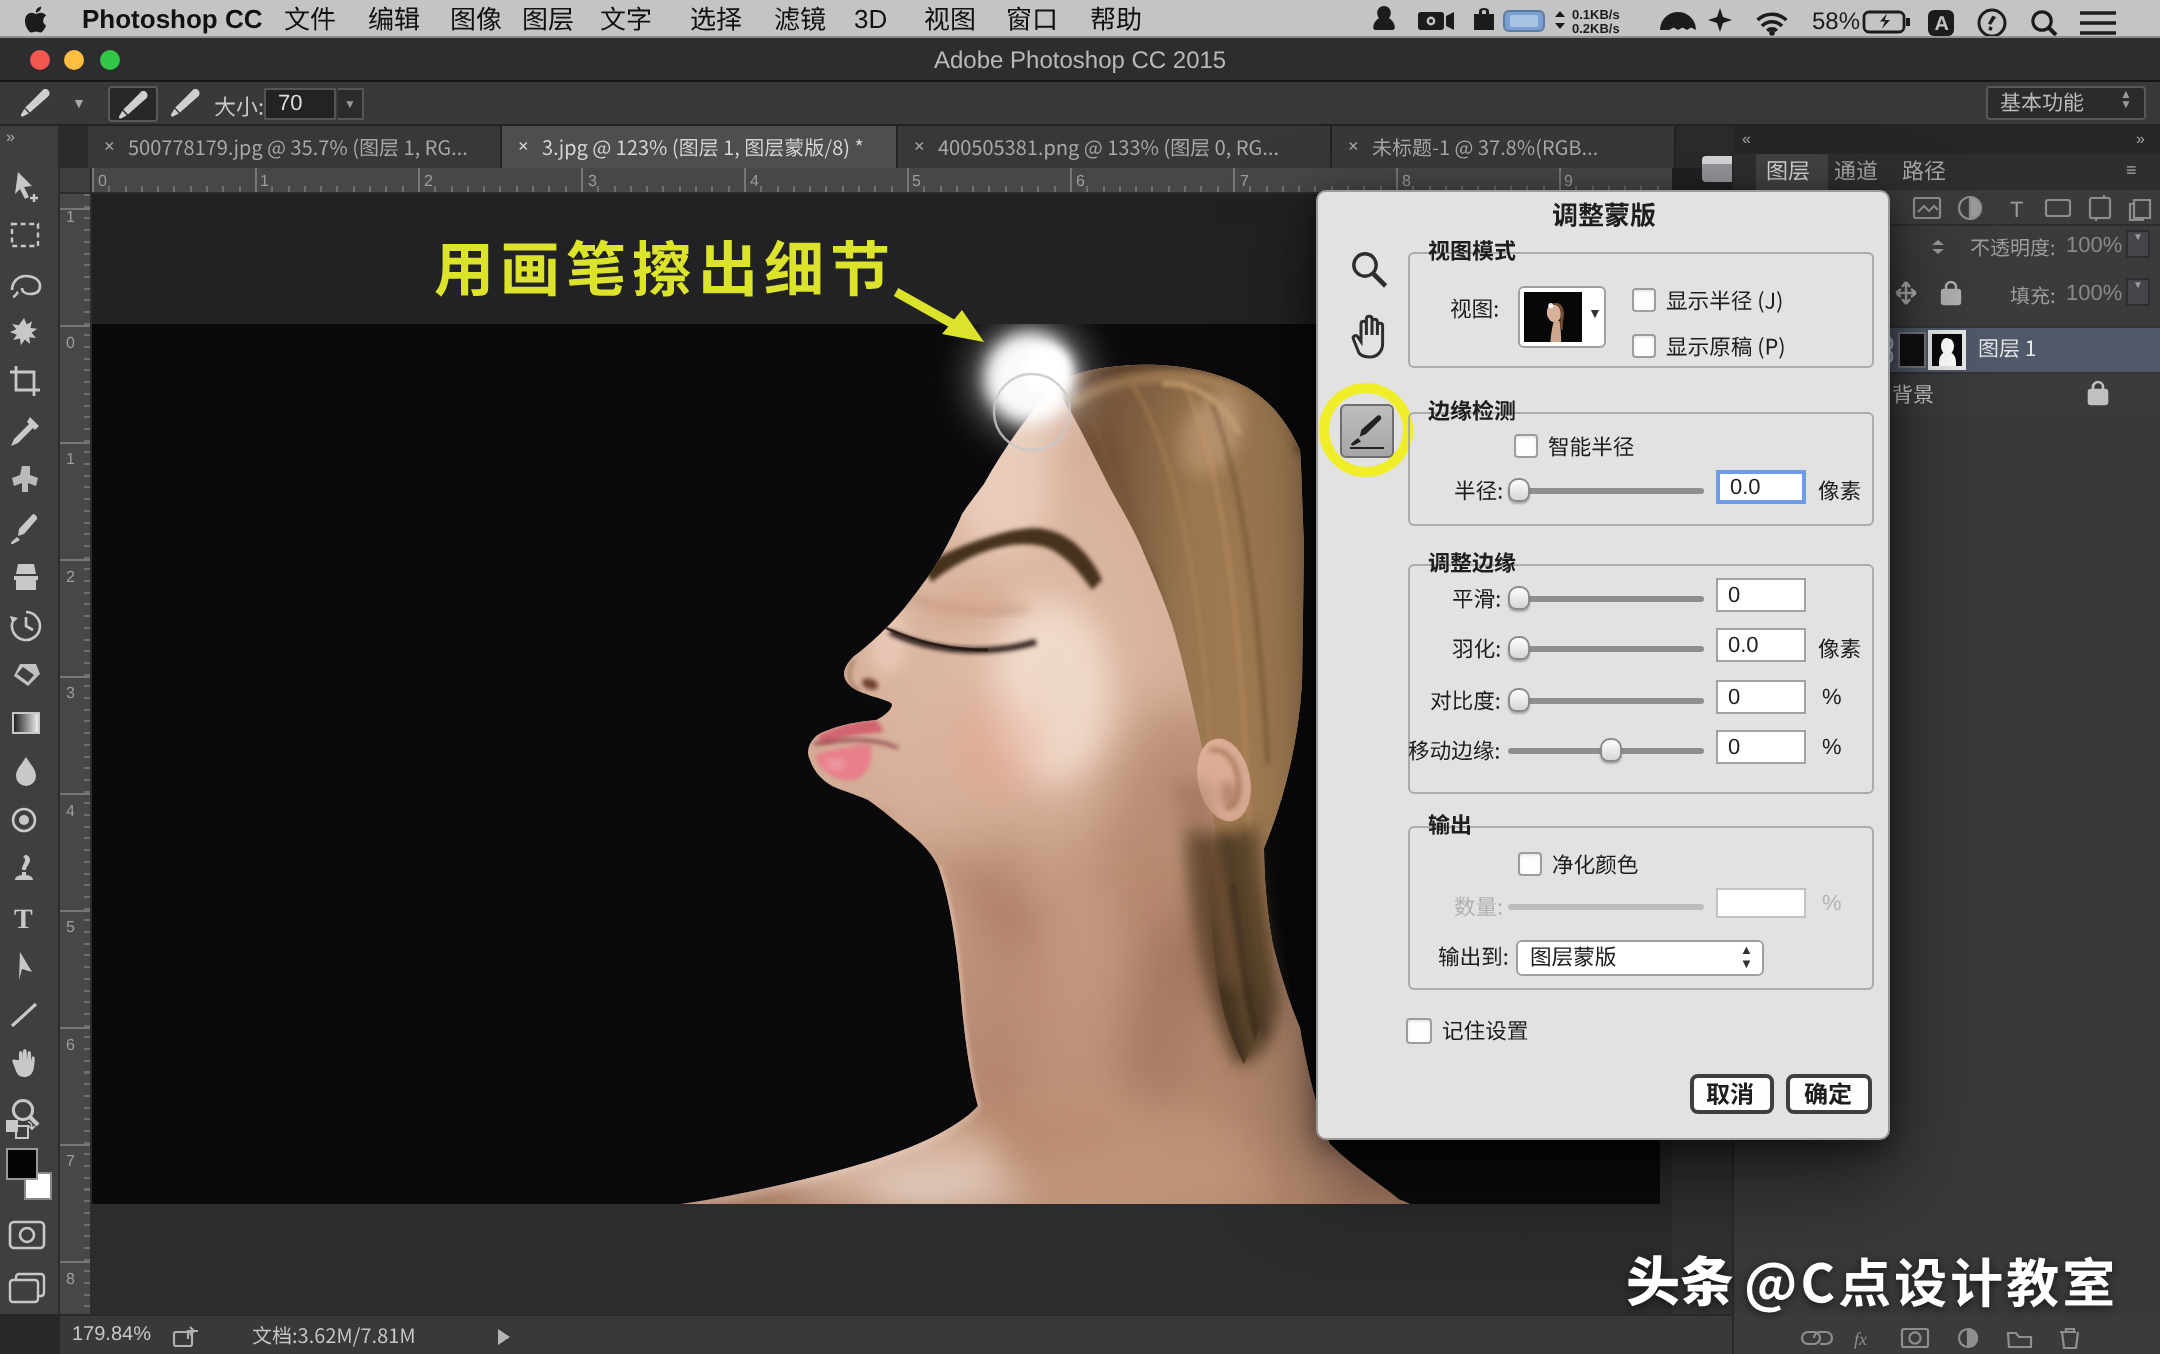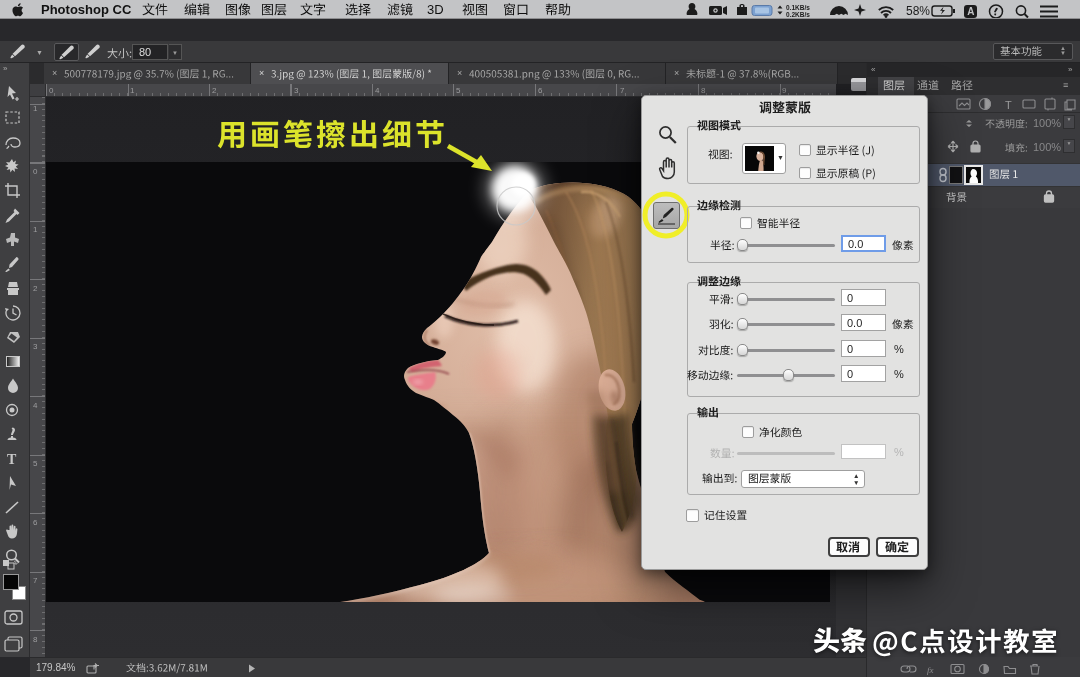--- a/index.html
+++ b/index.html
@@ -94,6 +94,12 @@
         <path stroke="#1c1c1c" stroke-width="2" d="M340.5 12l3.5 3.5"></path>
         <path stroke="#1c1c1c" stroke-width="1.8" d="M356 4.5h18M356 9.5h18M356 14.5h18"></path>
       </svg>
+    </div>
+    <div class="abs" style="left:0;top:19px;width:1080px;height:22px;background:#2d2d2f;border-bottom:1px solid #161617">
+      <div class="abs" style="left:15px;top:6px;width:10px;height:10px;border-radius:50%;background:#f4574e"></div>
+      <div class="abs" style="left:32px;top:6px;width:10px;height:10px;border-radius:50%;background:#fdbe41"></div>
+      <div class="abs" style="left:50px;top:6px;width:10px;height:10px;border-radius:50%;background:#33c748"></div>
+      <div class="txt" style="left:467px;top:4px;font-size:12px;color:#b9b9ba">Adobe Photoshop CC 2015</div>
     </div>
     <div class="abs" style="left:0;top:41px;width:1080px;height:22px;background:#39393b;border-bottom:1px solid #232325">
       <div class="abs" style="left:8px;top:3px"><svg width="20" height="15" viewBox="0 0 20 15">

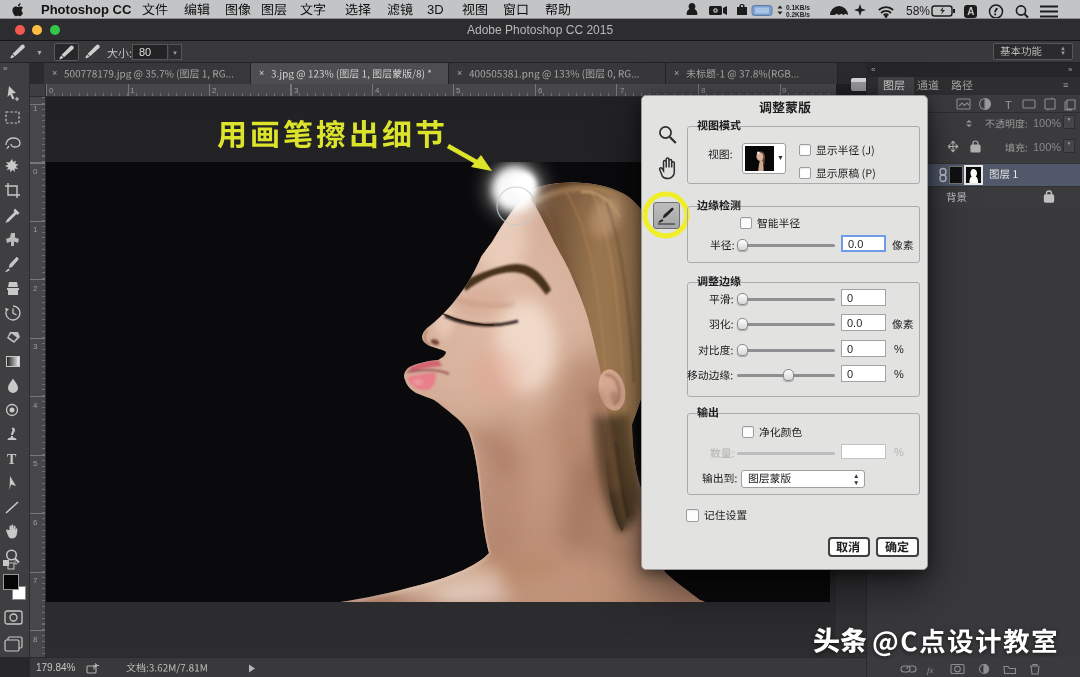--- a/index.html
+++ b/index.html
@@ -124,7 +124,7 @@
           <path transform="translate(0,10.4)" fill="#c9c9c9" d="M5.1 -9.2C5.1 -8.4 5.1 -7.2 4.9 -6.1H0.7V-5.2H4.8C4.3 -3.1 3.2 -1 0.5 0.2C0.7 0.4 1 0.6 1.1 0.9C3.8 -0.4 5 -2.5 5.5 -4.6C6.4 -2.1 7.8 -0.2 9.9 0.9C10.1 0.6 10.3 0.3 10.5 0.1C8.4 -0.8 7 -2.8 6.2 -5.2H10.4V-6.1H5.8C5.9 -7.2 6 -8.3 6 -9.2Z M16.1 -9.1V-0.3C16.1 -0 16 0 15.8 0C15.6 0 14.8 0.1 14 0C14.1 0.3 14.3 0.6 14.3 0.9C15.3 0.9 16 0.9 16.4 0.7C16.8 0.6 17 0.3 17 -0.3V-9.1ZM18.8 -6.3C19.7 -4.7 20.6 -2.6 20.8 -1.3L21.7 -1.7C21.4 -3 20.5 -5 19.5 -6.6ZM13.2 -6.5C12.9 -5 12.3 -3.1 11.4 -2C11.6 -1.9 11.9 -1.7 12.1 -1.5C13.1 -2.7 13.8 -4.7 14.1 -6.3Z M23.5 -4.3C23.9 -4.3 24.3 -4.6 24.3 -5.1C24.3 -5.5 23.9 -5.8 23.5 -5.8C23.1 -5.8 22.8 -5.5 22.8 -5.1C22.8 -4.6 23.1 -4.3 23.5 -4.3ZM23.5 0.1C23.9 0.1 24.3 -0.2 24.3 -0.6C24.3 -1.1 23.9 -1.4 23.5 -1.4C23.1 -1.4 22.8 -1.1 22.8 -0.6C22.8 -0.2 23.1 0.1 23.5 0.1Z"></path>
         </svg>
       </div>
-      <div class="abs" style="left:132px;top:3px;width:36px;height:16px;background:#232325;border:1px solid #555;color:#ddd;font-size:11px;padding:1px 0 0 6px">80</div>
+      <div class="abs" style="left:132px;top:3px;width:36px;height:16px;background:#232325;border:1px solid #555;color:#ddd;font-size:11px;padding:1px 0 0 6px">70</div>
       <div class="abs" style="left:169px;top:3px;width:13px;height:16px;background:#2c2c2e;border:1px solid #555;border-left:none;color:#999;font-size:6px;text-align:center;padding-top:5px">▼</div>
       <div class="abs" style="left:993px;top:2px;width:80px;height:17px;background:#2b2b2d;border:1px solid #58585a;border-radius:2px"></div>
       <div style="position:absolute;left:1000px;top:4px;">

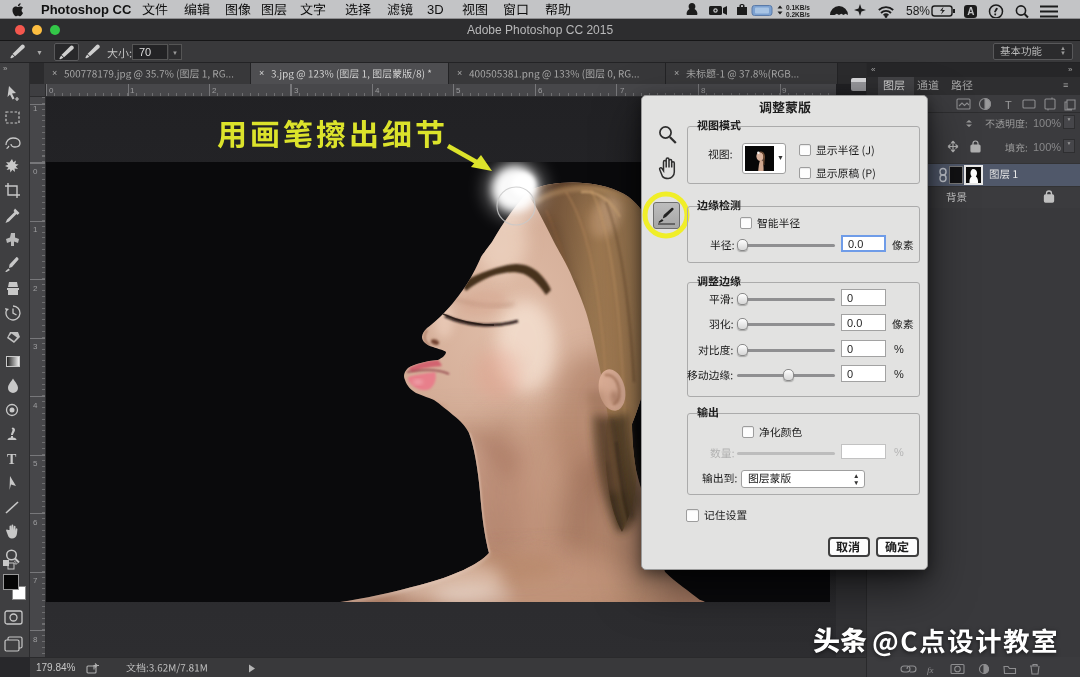--- a/index.html
+++ b/index.html
@@ -565,7 +565,7 @@
         <path fill="#b5b5b5" d="M1 0.5l6 4-6 4z"></path>
       </svg>
     </div>
-    <div class="abs" style="left:641px;top:95px;width:287px;height:475px;background:#e2e2e1;border-radius:5px;border:1px solid #9a9a9a;box-shadow:0 18px 45px rgba(0,0,0,0.55),0 4px 14px rgba(0,0,0,0.45);z-index:10">
+    <div class="abs" style="left:658px;top:95px;width:287px;height:475px;background:#e2e2e1;border-radius:5px;border:1px solid #9a9a9a;box-shadow:0 18px 45px rgba(0,0,0,0.55),0 4px 14px rgba(0,0,0,0.45);z-index:10">
       <div style="position:absolute;left:117px;top:4px;">
         <svg width="53" height="17" viewBox="0 0 53 17" style="display:block;overflow:visible">
           <path transform="translate(0,12.3)" fill="#1e1e1e" d="M1 -9.9C1.8 -9.3 2.7 -8.4 3.1 -7.8L4.1 -8.9C3.7 -9.5 2.8 -10.3 2 -10.9ZM0.5 -7V-5.5H2V-1.8C2 -1 1.5 -0.4 1.2 -0.1C1.4 0.1 1.9 0.6 2.1 0.9C2.3 0.7 2.7 0.3 4.3 -1.1C4.2 -0.6 3.9 -0.1 3.7 0.3C4 0.5 4.5 0.9 4.8 1.2C6 -0.6 6.2 -3.5 6.2 -5.5V-9.2H10.8V-0.5C10.8 -0.3 10.7 -0.2 10.5 -0.2C10.3 -0.2 9.8 -0.2 9.2 -0.3C9.4 0.1 9.6 0.8 9.7 1.1C10.6 1.2 11.2 1.1 11.6 0.9C12 0.6 12.1 0.2 12.1 -0.5V-10.6H4.8V-5.5C4.8 -4.4 4.8 -3.1 4.5 -1.9C4.4 -2.2 4.3 -2.5 4.2 -2.8L3.5 -2.2V-7ZM7.8 -9V-8.1H6.8V-7H7.8V-6.1H6.6V-5H10.4V-6.1H9V-7H10.2V-8.1H9V-9ZM6.6 -4.2V-0.4H7.8V-1H10.2V-4.2ZM7.8 -3.1H9V-2.1H7.8Z M15.5 -2.4V-0.4H13.6V0.8H25.5V-0.4H20.2V-1.1H23.6V-2.2H20.2V-2.9H24.6V-4.1H14.3V-2.9H18.7V-0.4H17V-2.4ZM21.1 -11C20.8 -9.9 20.2 -8.9 19.5 -8.1V-8.9H17.4V-9.3H19.7V-10.4H17.4V-11H16V-10.4H13.7V-9.3H16V-8.9H14V-6.4H15.5C14.9 -5.9 14.1 -5.4 13.4 -5.2C13.7 -4.9 14.1 -4.5 14.3 -4.2C14.9 -4.5 15.5 -4.9 16 -5.5V-4.4H17.4V-5.7C17.9 -5.4 18.5 -5 18.8 -4.7L19.4 -5.6C19.2 -5.8 18.7 -6.2 18.3 -6.4H19.5V-7.7C19.8 -7.4 20.1 -7.1 20.3 -6.9C20.5 -7 20.7 -7.2 20.8 -7.5C21 -7.1 21.3 -6.7 21.6 -6.3C21 -5.9 20.3 -5.5 19.4 -5.3C19.6 -5 20.1 -4.4 20.2 -4.2C21.1 -4.5 21.9 -4.9 22.5 -5.4C23.2 -4.9 23.9 -4.4 24.8 -4.1C25 -4.5 25.4 -5.1 25.7 -5.3C24.8 -5.6 24.1 -5.9 23.5 -6.3C23.9 -6.9 24.3 -7.6 24.5 -8.5H25.4V-9.7H22.1C22.3 -10 22.4 -10.4 22.5 -10.7ZM15.2 -8H16V-7.3H15.2ZM17.4 -8H18.2V-7.3H17.4ZM17.4 -6.4H17.7L17.4 -6ZM23.1 -8.5C22.9 -8 22.7 -7.6 22.5 -7.2C22.1 -7.6 21.8 -8 21.6 -8.5Z M27.1 -8.6V-6.2H28.4V-7.4H36.5V-6.2H37.9V-8.6ZM29 -7V-6.1H36V-7ZM27.8 -5.7V-4.5H29.8C28.8 -4.2 27.7 -3.8 26.6 -3.6C26.9 -3.4 27.3 -2.9 27.4 -2.6C28.5 -2.9 29.8 -3.3 30.9 -3.9C31.1 -3.8 31.2 -3.6 31.4 -3.5C30.2 -2.9 28.3 -2.2 27 -1.9C27.2 -1.7 27.6 -1.2 27.8 -0.9C29.1 -1.3 30.8 -2 32.1 -2.7L32.3 -2.4C31 -1.5 28.6 -0.5 26.8 -0.1C27.1 0.2 27.4 0.7 27.6 1C28.5 0.7 29.6 0.3 30.6 -0.2C30.8 0.2 31 0.8 31 1.1C31.3 1.2 31.7 1.2 32 1.2C32.6 1.2 33 1 33.5 0.7C34.1 0.1 34.3 -1 34 -2.1L34.2 -2.2C35 -0.9 36 0.2 37.2 0.9C37.4 0.5 37.9 -0.1 38.3 -0.4C37.2 -0.9 36.2 -1.8 35.5 -2.7C36 -3 36.5 -3.2 36.9 -3.4L36.1 -4.5H37.4V-5.7ZM32.1 -4.5H35.9C35.2 -4.1 34.2 -3.6 33.4 -3.3C33 -3.7 32.6 -4.2 32.1 -4.5ZM34.1 -11.1V-10.5H30.9V-11H29.3V-10.5H26.6V-9.3H29.3V-8.8H30.9V-9.3H34.1V-8.8H35.7V-9.3H38.3V-10.5H35.7V-11.1ZM32.7 -1.3C32.7 -0.9 32.6 -0.6 32.4 -0.4C32.2 -0.2 32 -0.2 31.7 -0.2C31.4 -0.2 31.1 -0.2 30.7 -0.2C31.4 -0.6 32.1 -0.9 32.7 -1.3Z M40.2 -10.7V-5.7C40.2 -3.8 40.1 -1.3 39.3 0.3C39.6 0.5 40.2 0.9 40.4 1.2C41.1 0 41.4 -1.7 41.5 -3.4H42.7V1.1H44.1V-4.8H41.6L41.6 -5.7V-6.2H44.8V-7.6H43.9V-11H42.5V-7.6H41.6V-10.7ZM49.7 -6C49.5 -5 49.2 -4 48.8 -3.2C48.3 -4.1 48 -5 47.7 -6ZM45.2 -10.3V-5.9C45.2 -4 45.1 -1.3 44.1 0.4C44.5 0.6 45.1 1 45.4 1.3C45.6 0.9 45.8 0.5 45.9 0.1C46.2 0.4 46.6 0.9 46.7 1.2C47.5 0.8 48.2 0.2 48.8 -0.5C49.3 0.2 49.9 0.8 50.6 1.2C50.8 0.8 51.3 0.2 51.6 -0C50.9 -0.4 50.2 -1 49.7 -1.7C50.5 -3.1 51.1 -5 51.3 -7.3L50.4 -7.5L50.1 -7.5H46.7V-9C48.3 -9.1 50.1 -9.3 51.5 -9.6L50.6 -11C49.2 -10.6 47.1 -10.4 45.2 -10.3ZM48 -1.8C47.4 -1.1 46.8 -0.5 46 -0.2C46.5 -1.8 46.7 -3.7 46.7 -5.4C47 -4.1 47.4 -2.9 48 -1.8Z"></path>

